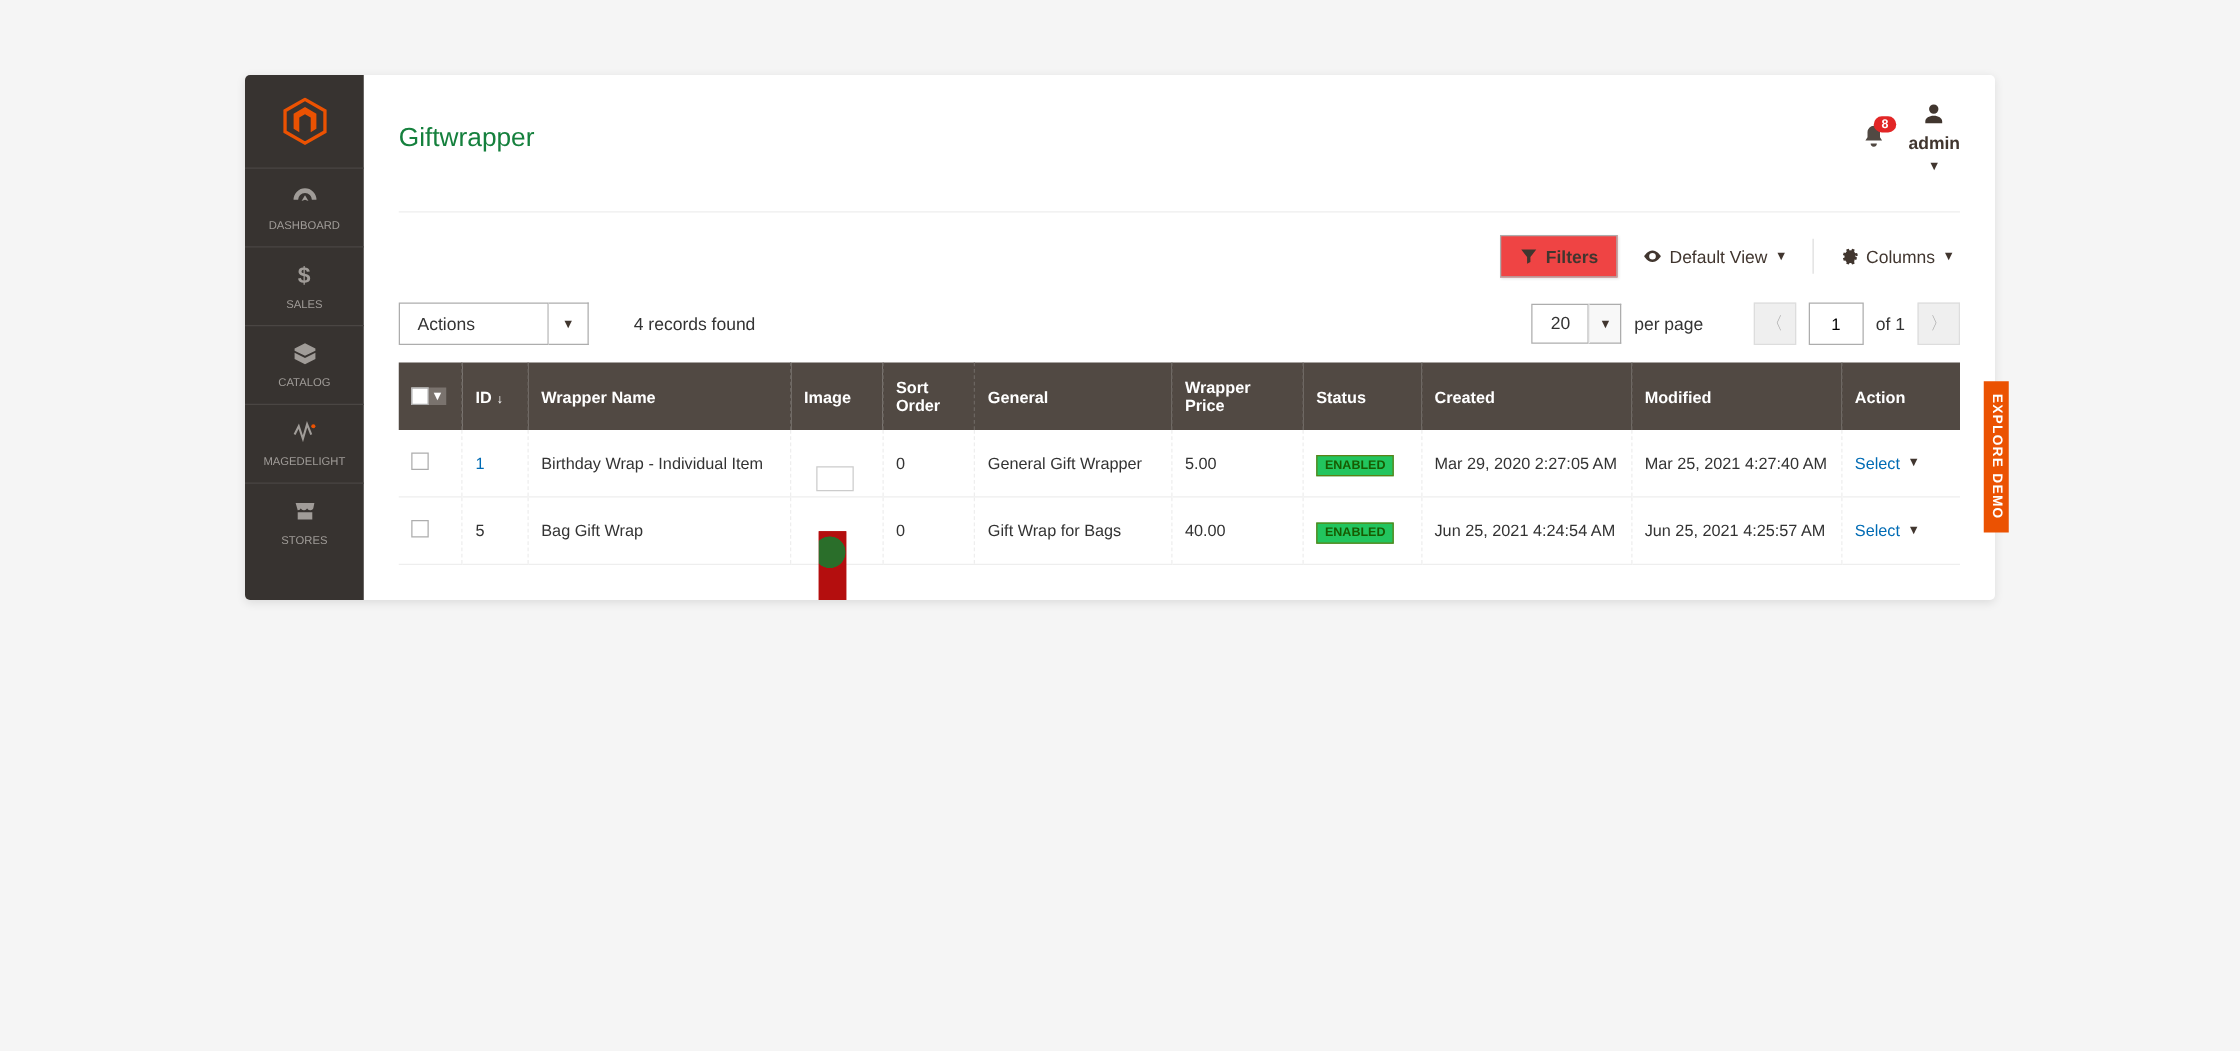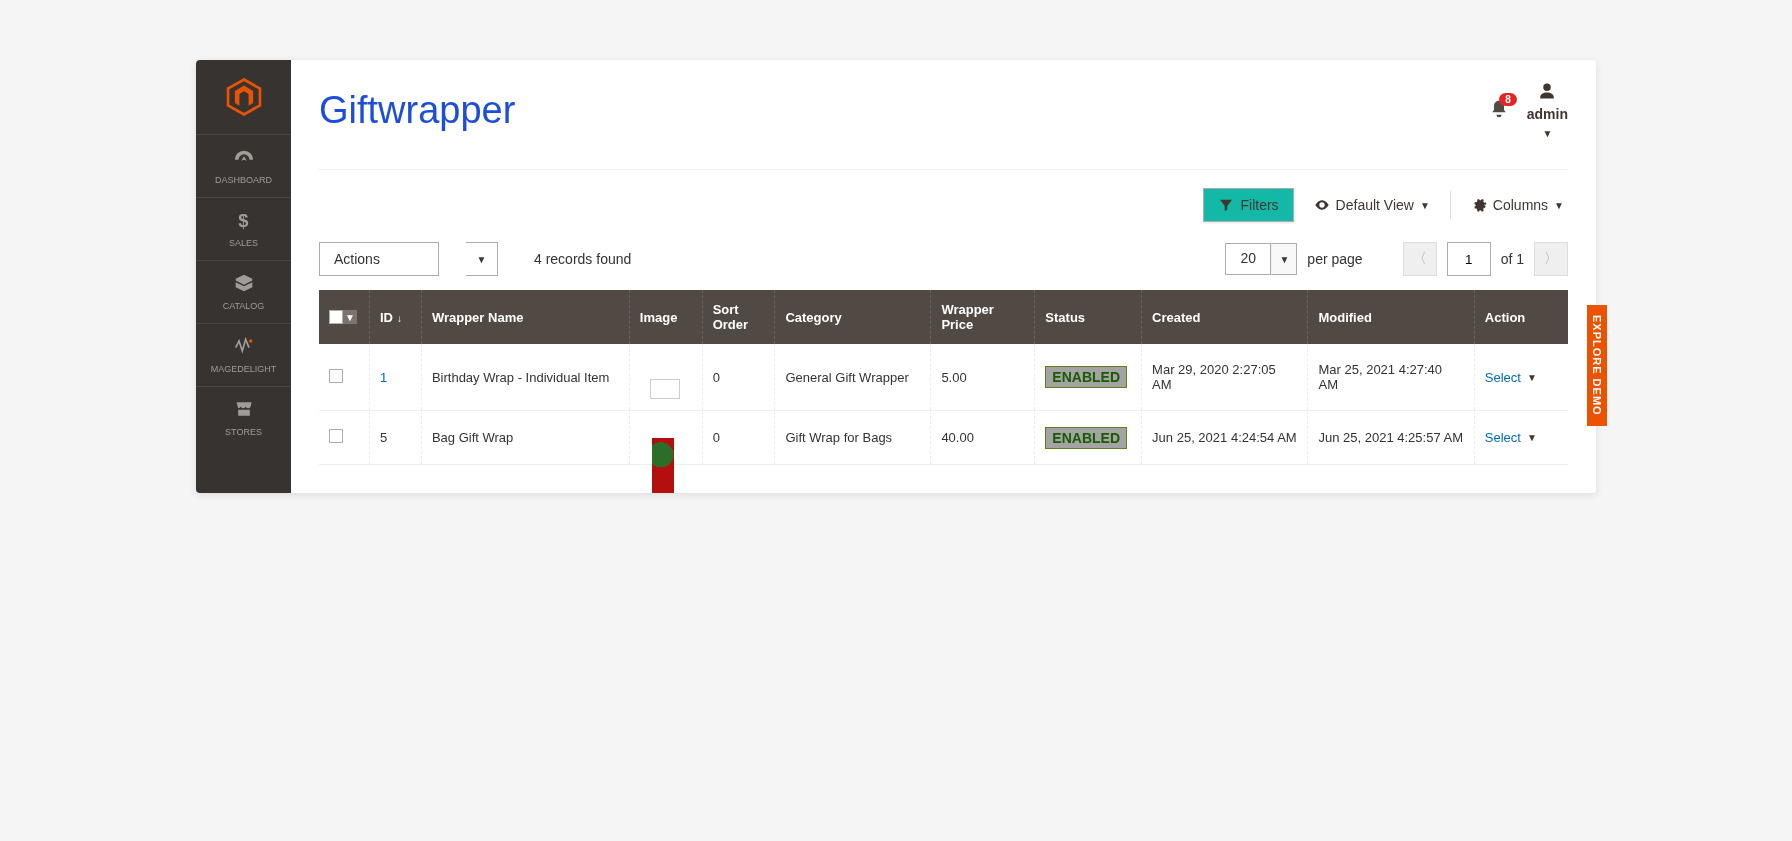--- a/index.html
+++ b/index.html
@@ -12,7 +12,7 @@
 .side-item .icon { display: block; margin: 0 auto 6px; height: 22px; color: #a09c98; }
 .main { flex: 1; padding: 0 28px 28px; position: relative; }
 .topbar { display: flex; justify-content: space-between; align-items: center; padding: 22px 0 30px; }
-.title { font-size: 38px; color: #1d4ed8; font-weight: 400; }
+.title { font-size: 21px; color: #15803d; font-weight: 400; }
 .top-right { display: flex; align-items: center; gap: 18px; }
 .notif { position: relative; }
 .notif svg{width:20px;height:20px;fill:#514943;}

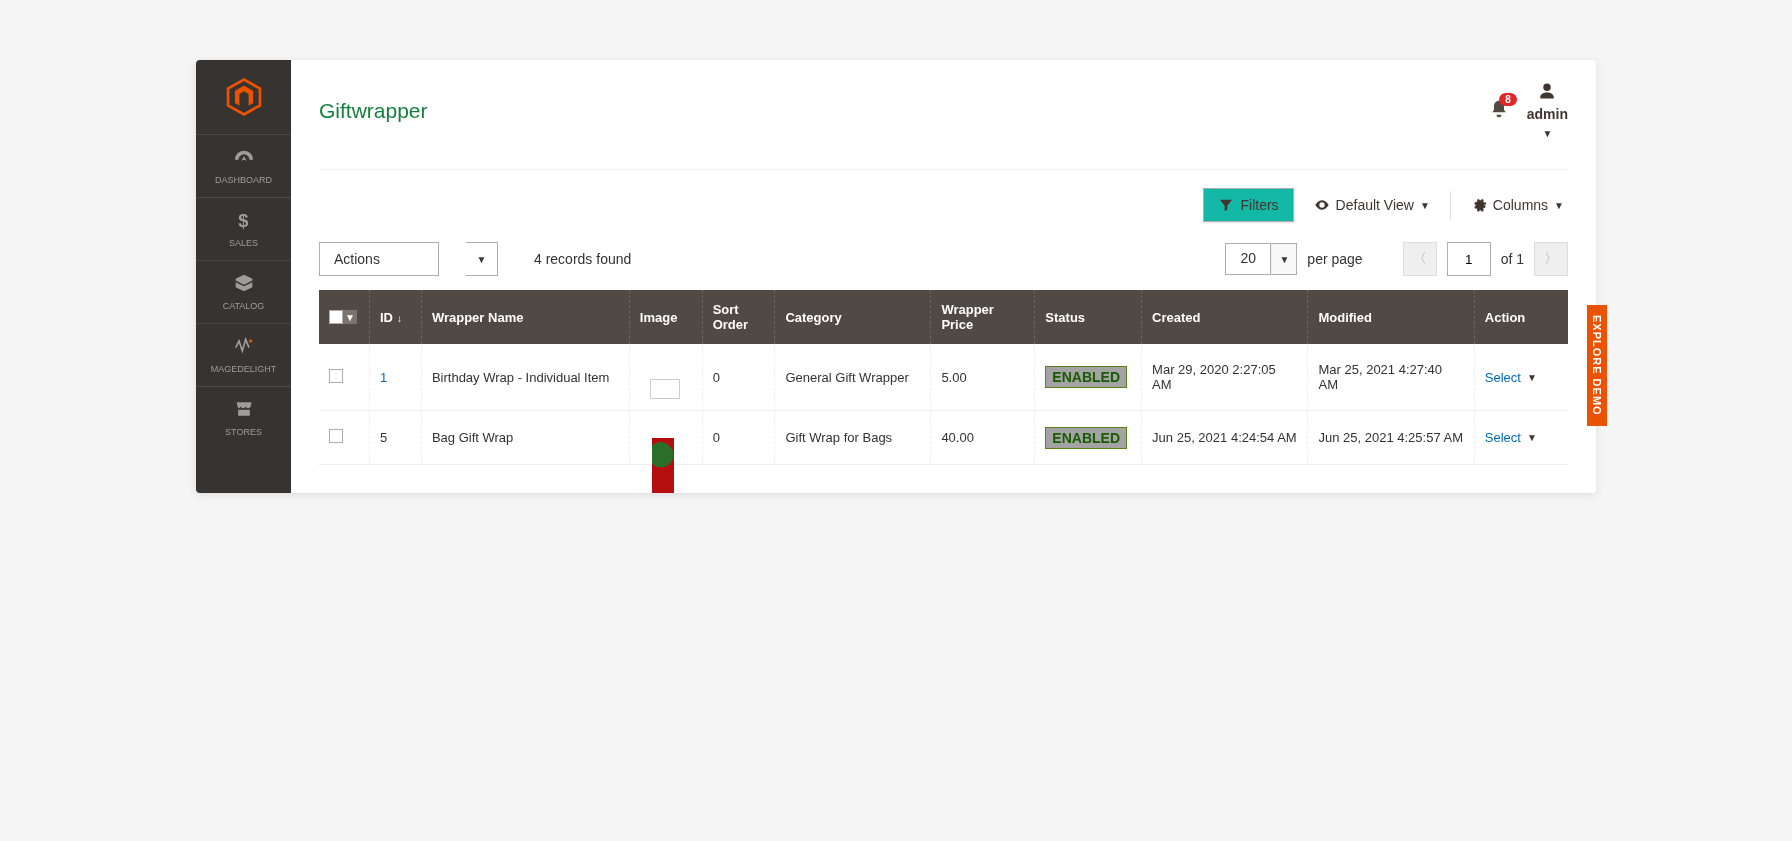--- a/index.html
+++ b/index.html
@@ -26,7 +26,7 @@
 .btn-primary { background: #eb5202; color: #fff; padding: 12px 20px; border: none; font-size: 15px; font-weight: 600; cursor: pointer; }
 .toolbar { display: flex; justify-content: flex-end; align-items: center; gap: 20px; margin-bottom: 20px; padding-right: 4px;}
 .tool { display: flex; align-items: center; gap: 6px; color: #41362f; cursor: pointer; font-size: 14px; }
-.tool.filters{background:#14b8a6;border:1px solid #adadad;padding:8px 14px;box-shadow:1px 1px 2px rgba(0,0,0,0.1);}
+.tool.filters{background:#ef4444;border:1px solid #adadad;padding:8px 14px;box-shadow:1px 1px 2px rgba(0,0,0,0.1);font-weight:bold;}
 .tool svg{width:16px;height:16px;fill:#41362f;}
 .divider{width:1px;height:28px;background:#ddd;}
 .controls { display: flex; justify-content: space-between; align-items: center; margin-bottom: 14px; }

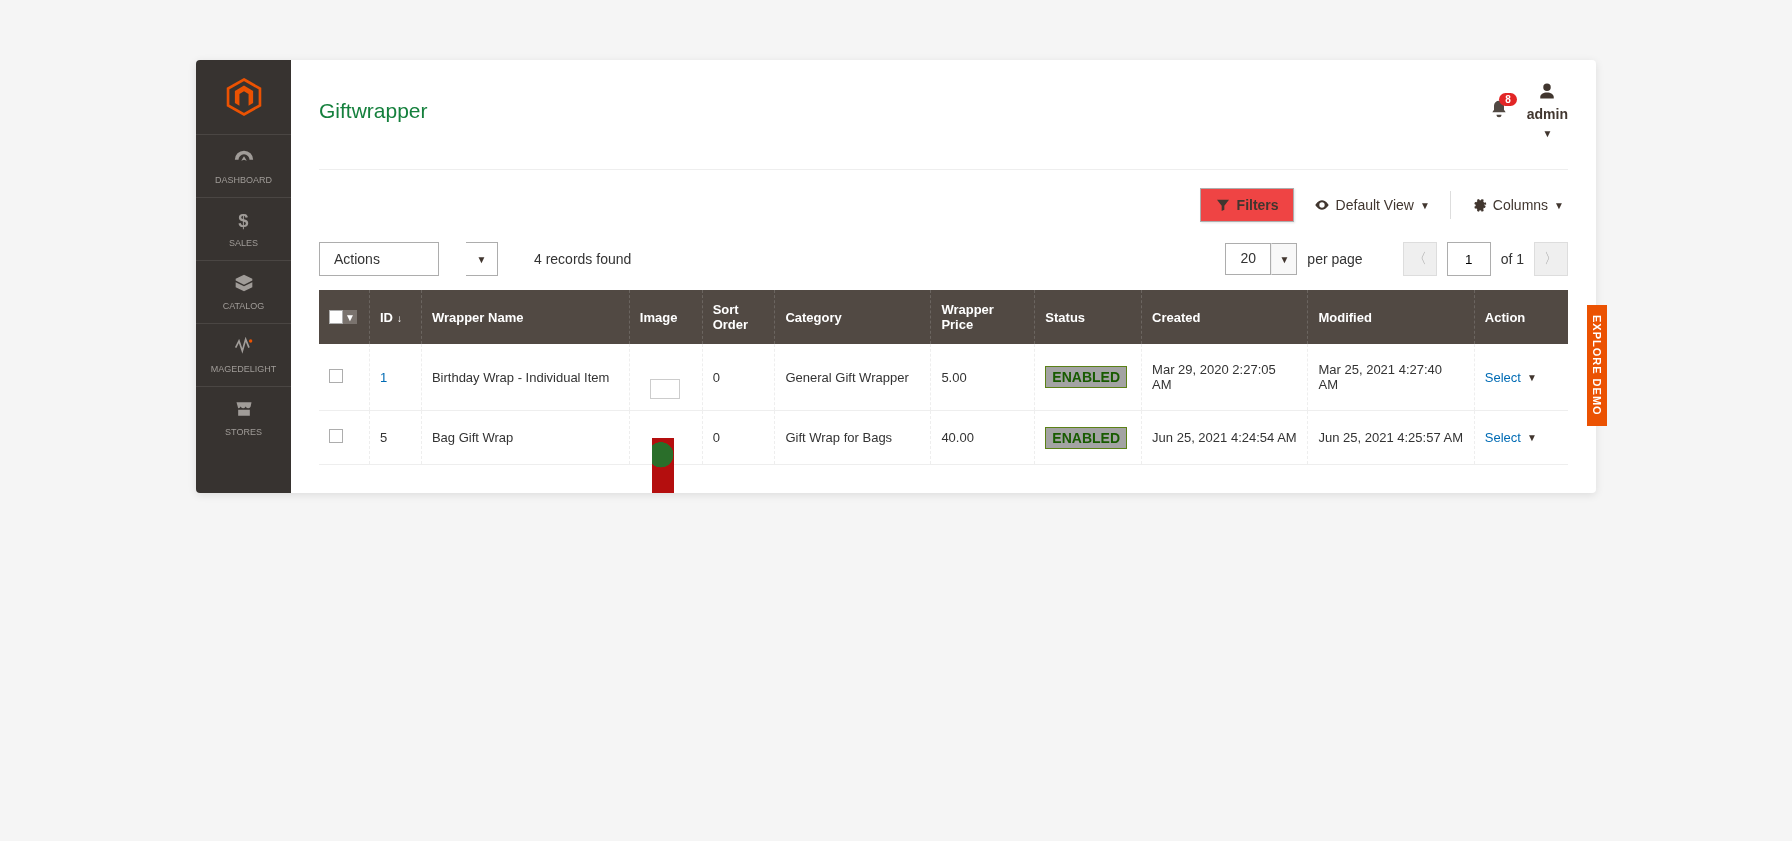--- a/index.html
+++ b/index.html
@@ -30,7 +30,7 @@
 .tool svg{width:16px;height:16px;fill:#41362f;}
 .divider{width:1px;height:28px;background:#ddd;}
 .controls { display: flex; justify-content: space-between; align-items: center; margin-bottom: 14px; }
-.actions-drop{display:flex;gap:27px;}
+.actions-drop{display:flex;}
 .actions-drop .txt{border:1px solid #adadad;padding:8px 14px;width:120px;background:#fff;}
 .actions-drop .arw{border:1px solid #adadad;border-left:none;background:#fff;width:32px;display:flex;align-items:center;justify-content:center;}
 .found{margin-left:36px;color:#333;text-align:center;}

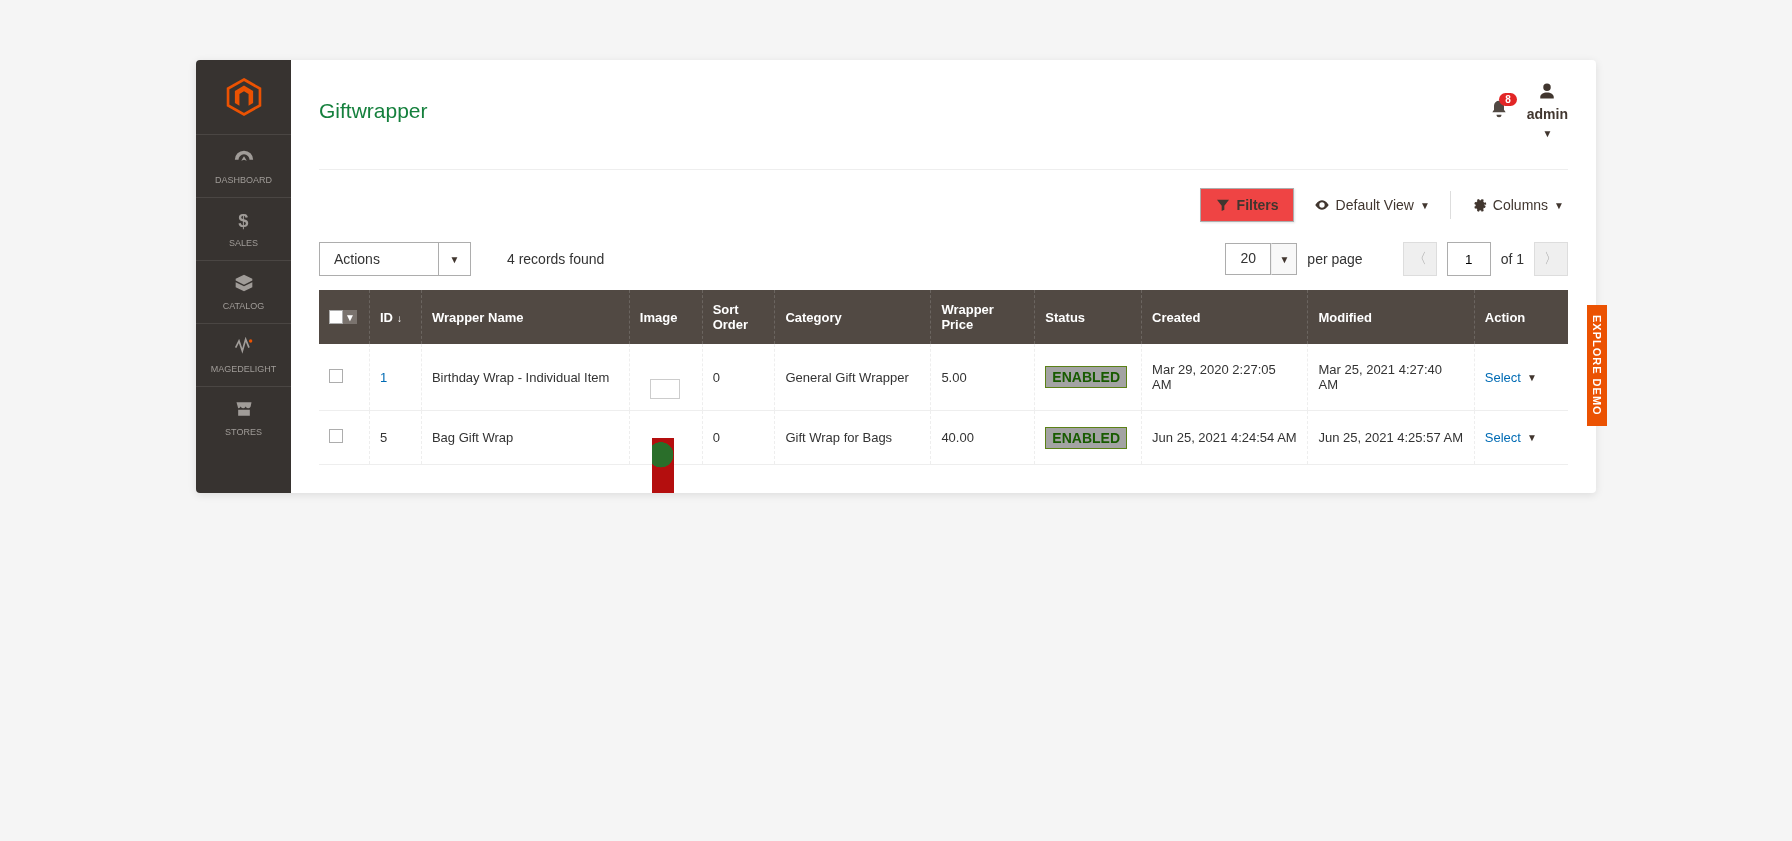--- a/index.html
+++ b/index.html
@@ -194,7 +194,7 @@
             <th style="width:200px">Wrapper Name</th>
             <th style="width:70px">Image</th>
             <th style="width:70px">Sort Order</th>
-            <th style="width:150px">Category</th>
+            <th style="width:150px">General</th>
             <th style="width:100px">Wrapper Price</th>
             <th style="width:90px">Status</th>
             <th style="width:160px">Created</th>

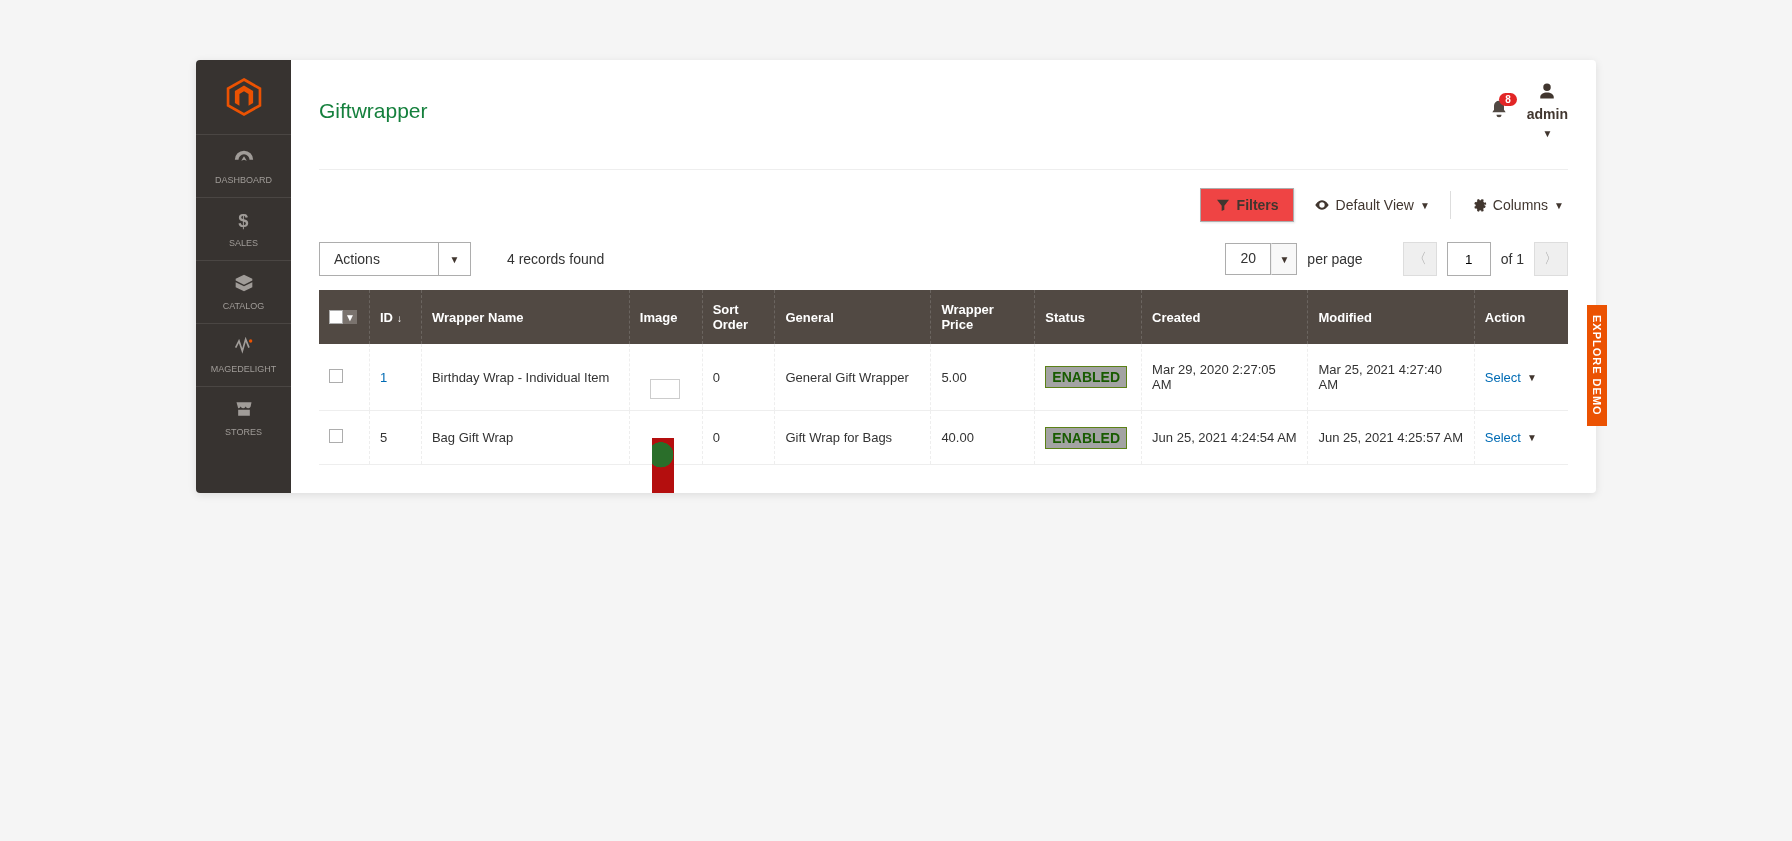--- a/index.html
+++ b/index.html
@@ -46,7 +46,7 @@
 tbody td { padding: 18px 10px; border-bottom: 1px solid #eee; border-right:1px dashed #eee; font-size: 13px; color: #333; vertical-align: middle;}
 tbody td:last-child{border-right:none;}
 .chk{width:14px;height:14px;border:1px solid #adadad;display:inline-block;background:#fff;}
-.status-enabled{background:#a3a3a3;border:1px solid #5b8116;color:#185b00;font-weight:700;padding:2px 6px;font-size:14px;text-align:center;}
+.status-enabled{background:#22c55e;border:1px solid #5b8116;color:#185b00;font-weight:700;padding:2px 6px;font-size:10px;text-align:center;}
 .link{color:#006bb4;cursor:pointer;}
 .selcell{color:#006bb4;cursor:pointer;display:flex;align-items:center;gap:6px;}
 .explore{position:absolute;right:-11px;top:245px;background:#eb5202;color:#fff;writing-mode:vertical-rl;padding:10px 4px;font-size:11px;font-weight:700;letter-spacing:1px;cursor:pointer;}

